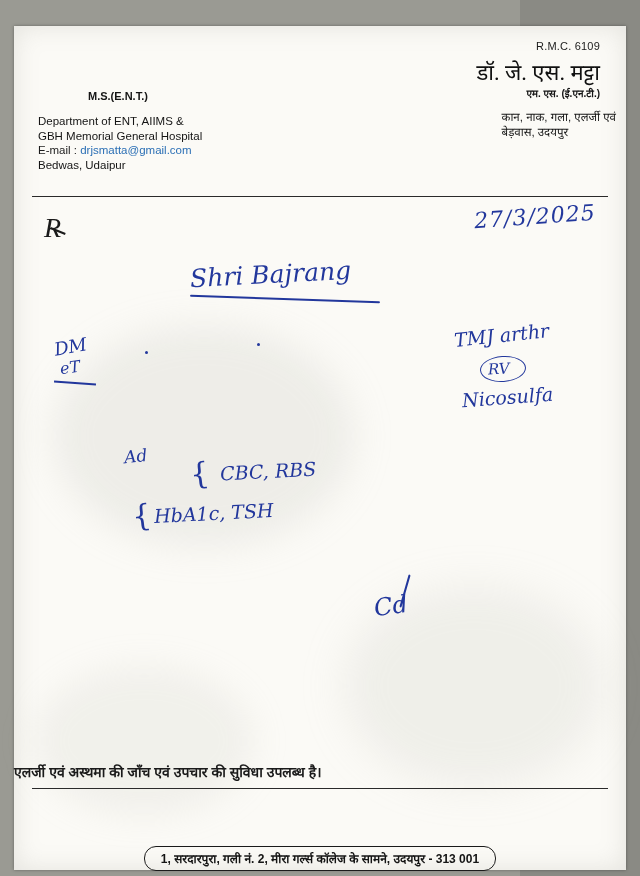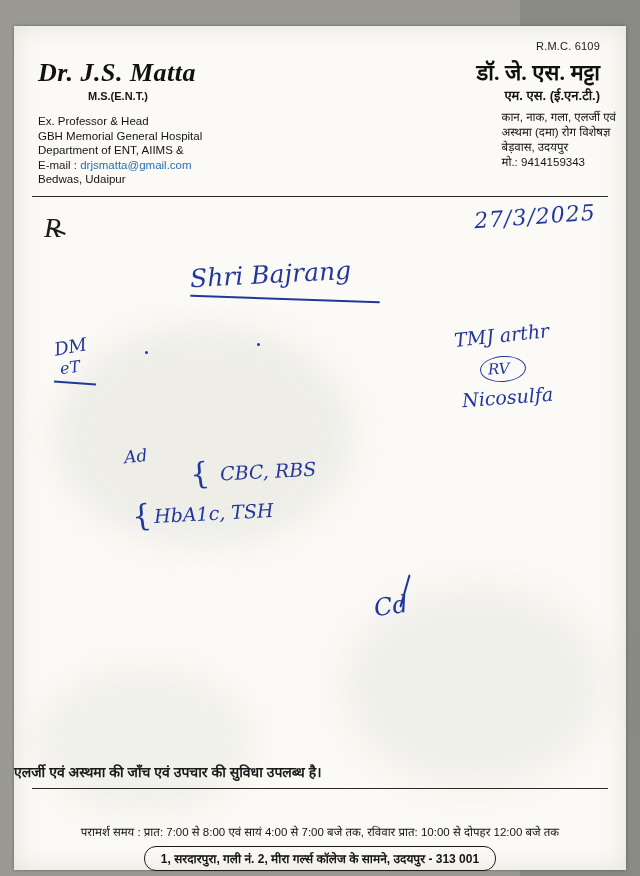--- a/index.html
+++ b/index.html
@@ -305,7 +305,6 @@
 
     <div class="rmc">R.M.C. 6109</div>
 
-    <div class="doc-name">Dr. J.S. Matta</div>
     <div class="doc-qual">M.S.(E.N.T.)</div>
 
     <div class="eng-lines">

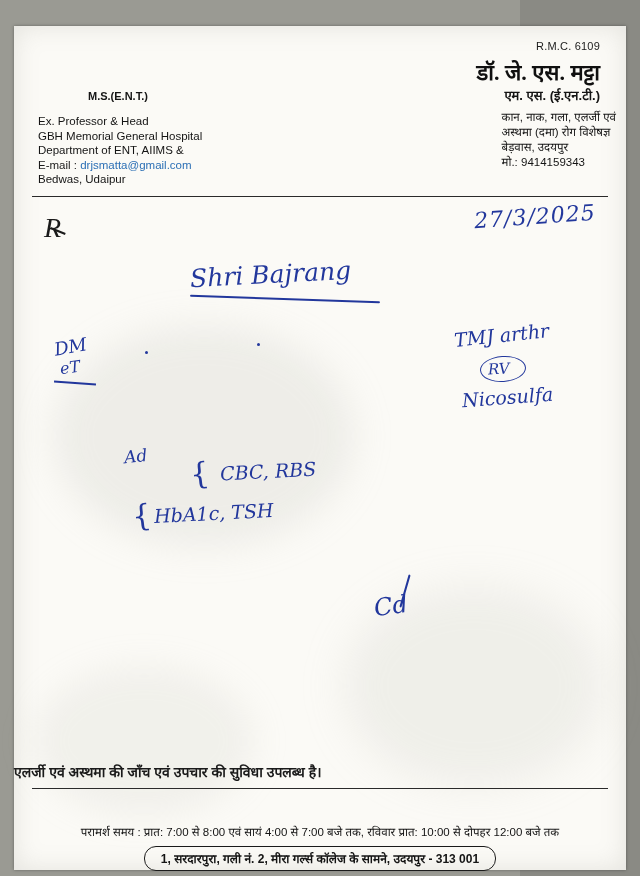--- a/index.html
+++ b/index.html
@@ -85,7 +85,7 @@
     right: 26px; top: 30px;
     text-align: left;
     font-family: "Liberation Serif", serif;
-    font-weight: bold;
+    font-weight: normal;
     font-size: 22px;
     color: #101010;
   }

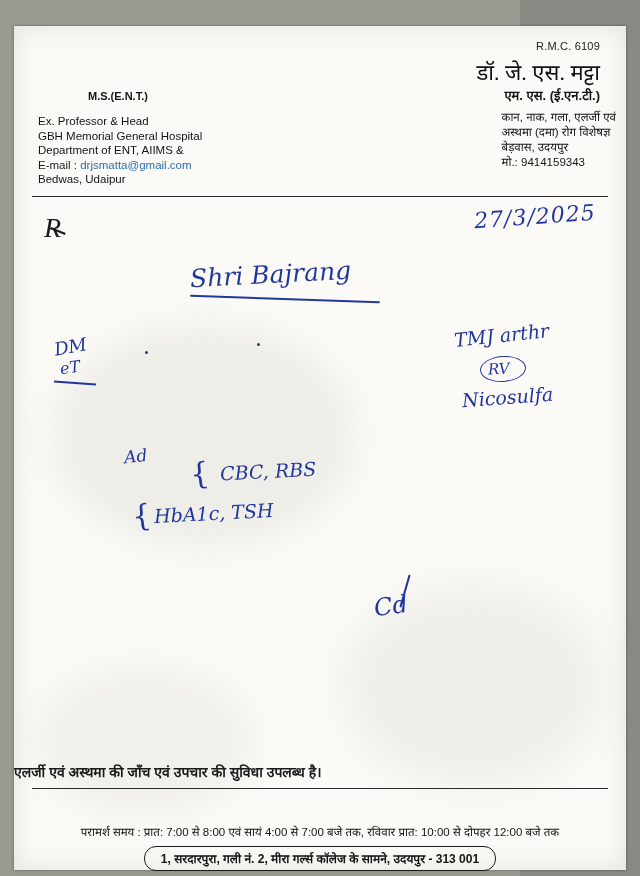--- a/index.html
+++ b/index.html
@@ -93,7 +93,7 @@
     position: absolute;
     right: 26px; top: 60px;
     text-align: left;
-    font-size: 13px;
+    font-size: 10px;
     font-weight: bold;
     color: #141414;
   }

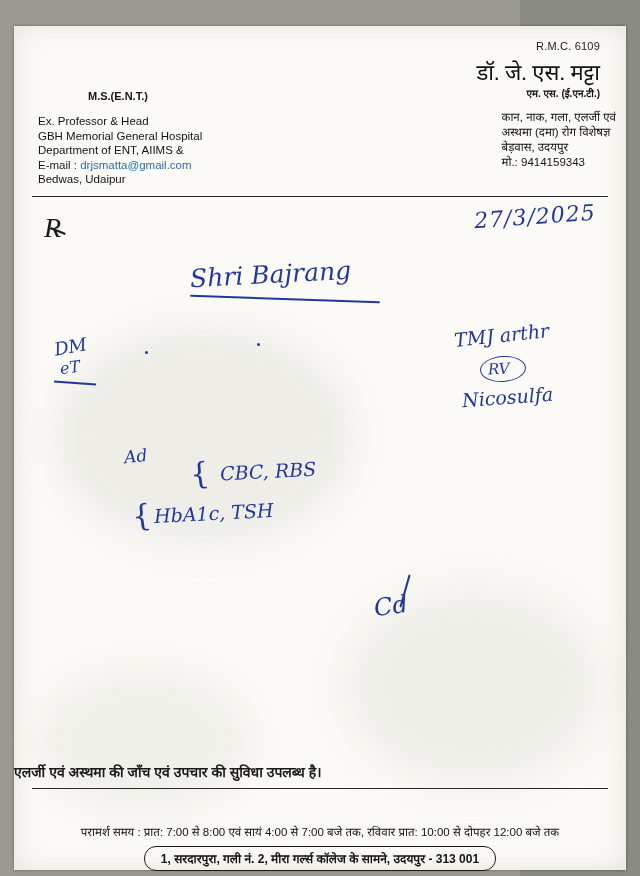--- a/index.html
+++ b/index.html
@@ -308,7 +308,6 @@
     <div class="doc-qual">M.S.(E.N.T.)</div>
 
     <div class="eng-lines">
-      <div>Ex. Professor &amp; Head</div>
       <div>
         <span>GBH Memorial General Hospital</span>
       </div>

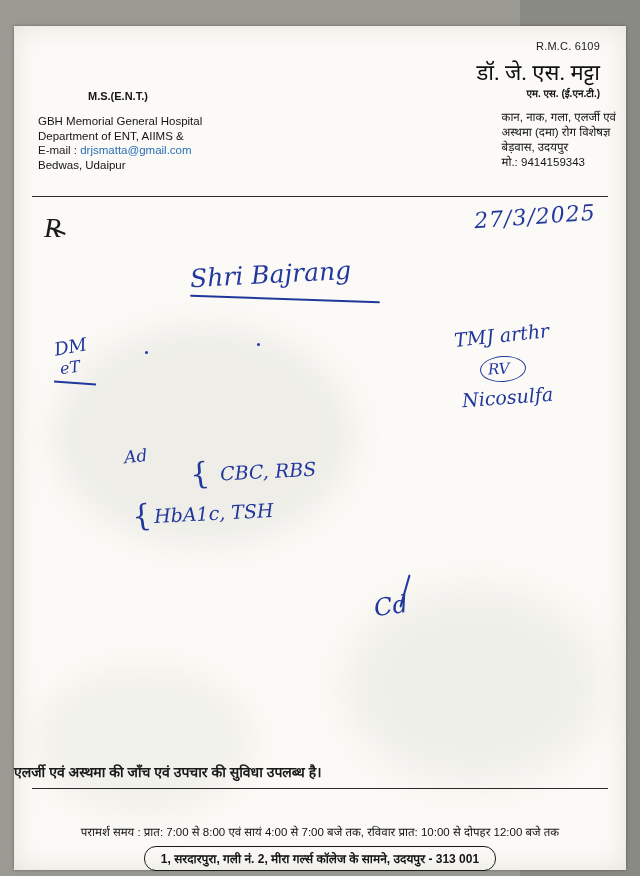--- a/index.html
+++ b/index.html
@@ -308,10 +308,10 @@
     <div class="doc-qual">M.S.(E.N.T.)</div>
 
     <div class="eng-lines">
+      <div>Department of ENT, AIIMS &amp;</div>
       <div>
         <span>GBH Memorial General Hospital</span>
       </div>
-      <div>Department of ENT, AIIMS &amp;</div>
       <div>
         <span class="mail">E-mail :</span>
         <span class="mailaddr">drjsmatta@gmail.com</span>

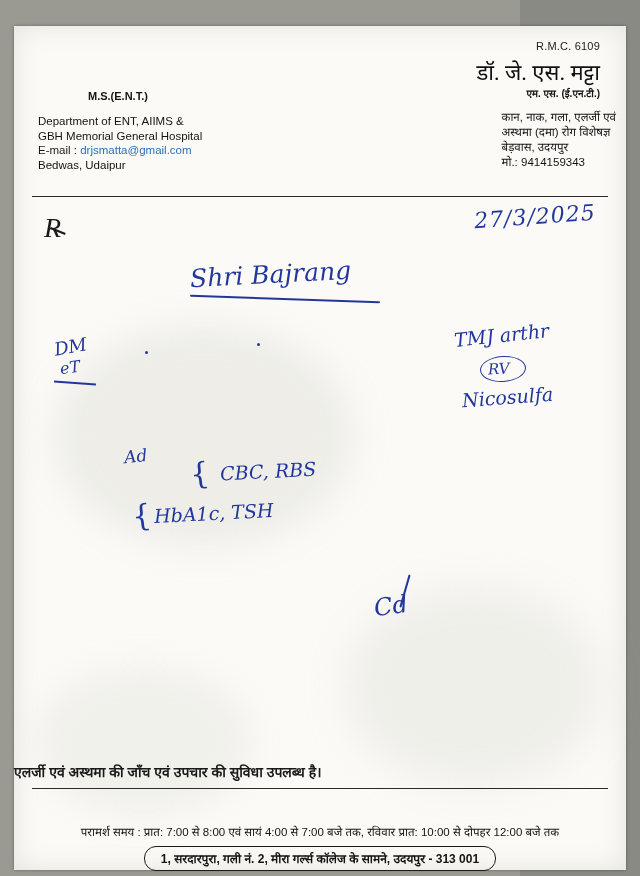--- a/index.html
+++ b/index.html
@@ -323,7 +323,6 @@
     <div class="hi-qual">एम. एस. (ई.एन.टी.)</div>
     <div class="hi-lines">
       <div>कान, नाक, गला, एलर्जी एवं</div>
-      <div>अस्थमा (दमा) रोग विशेषज्ञ</div>
       <div>बेड़वास, उदयपुर</div>
       <div>मो.: 9414159343</div>
     </div>

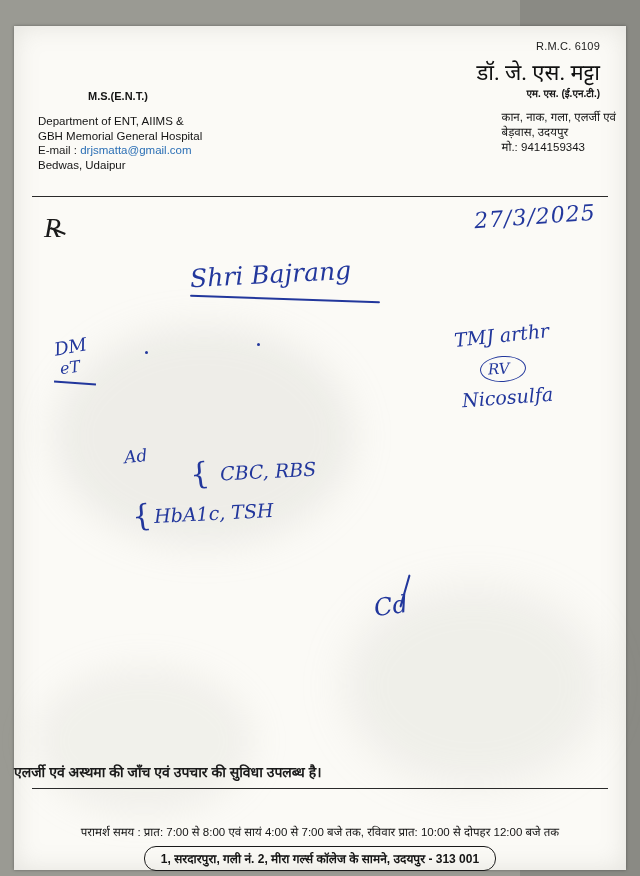--- a/index.html
+++ b/index.html
@@ -324,7 +324,6 @@
     <div class="hi-lines">
       <div>कान, नाक, गला, एलर्जी एवं</div>
       <div>बेड़वास, उदयपुर</div>
-      <div>मो.: 9414159343</div>
     </div>
 
     <div class="rule rule-top"></div>

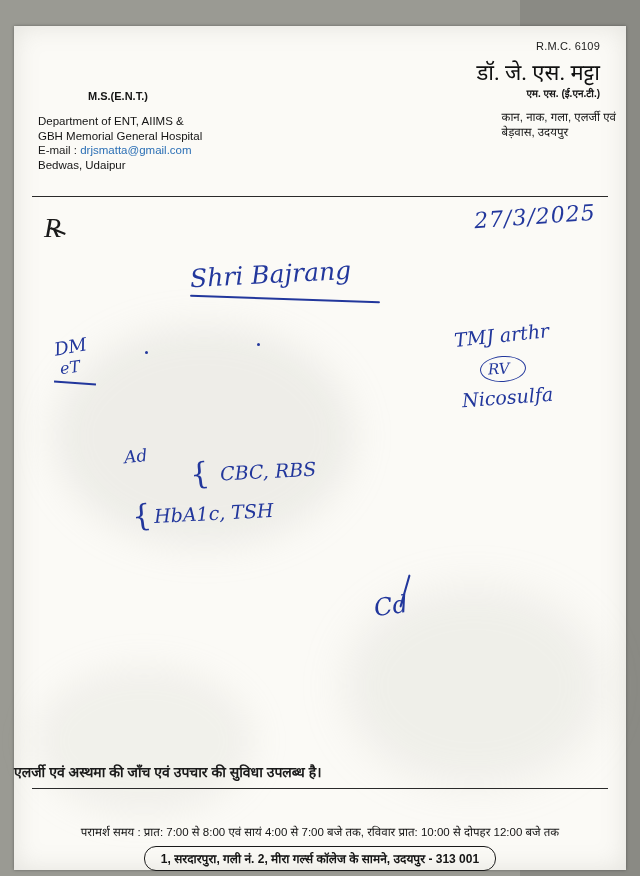--- a/index.html
+++ b/index.html
@@ -357,7 +357,6 @@
 
     <div class="rule rule-bot"></div>
     <div class="footer-tag">एलर्जी एवं अस्थमा की जाँच एवं उपचार की सुविधा उपलब्ध है।</div>
-    <div class="footer-time">परामर्श समय : प्रात: 7:00 से 8:00 एवं सायं 4:00 से 7:00 बजे तक, रविवार प्रात: 10:00 से दोपहर 12:00 बजे तक</div>
     <div class="footer-addr-wrap">
       <div class="footer-addr">1, सरदारपुरा, गली नं. 2, मीरा गर्ल्स कॉलेज के सामने, उदयपुर - 313 001</div>
     </div>

